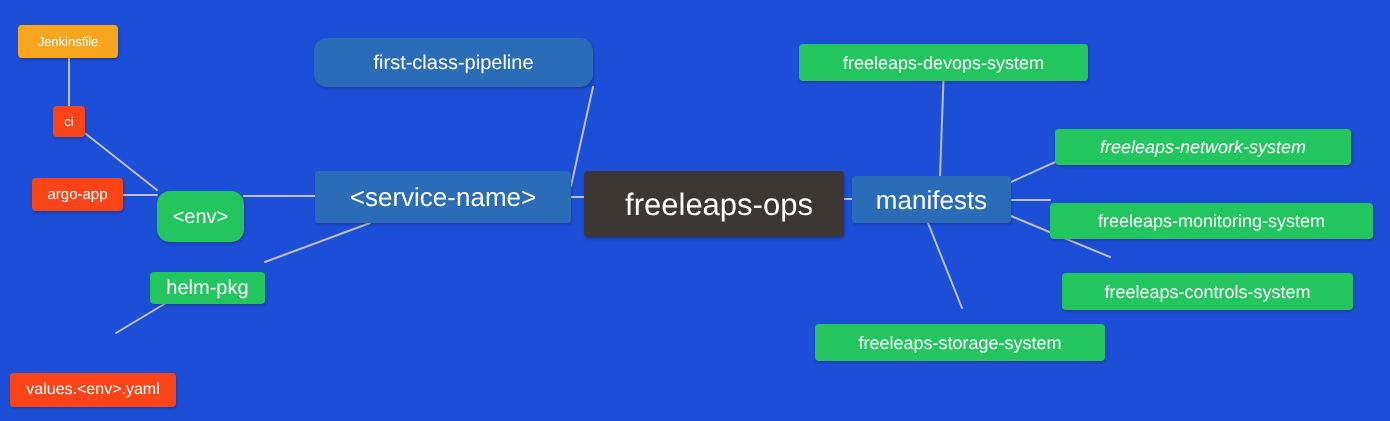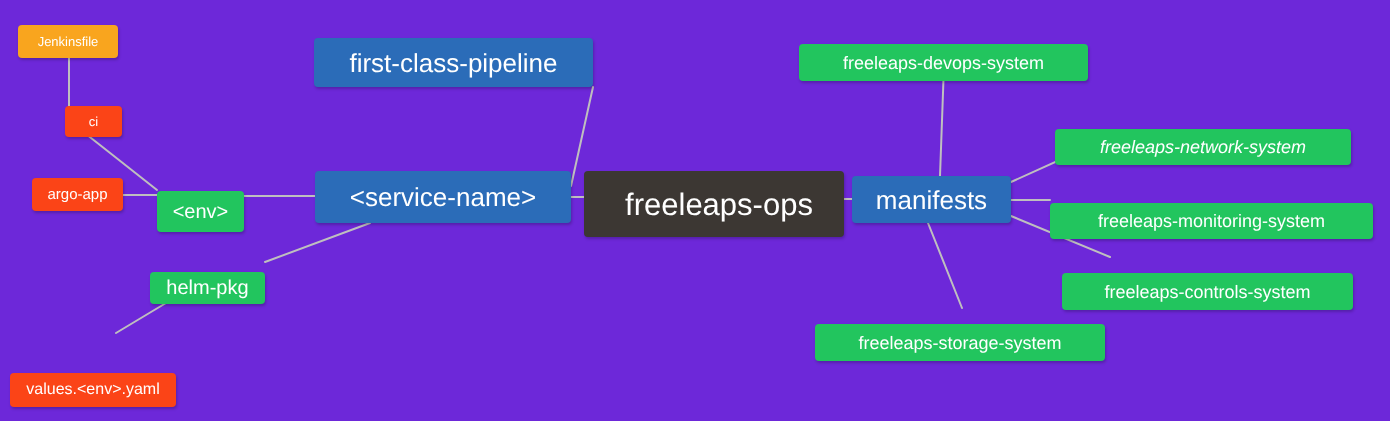--- a/index.html
+++ b/index.html
@@ -16,7 +16,7 @@
     position: relative;
     width: 1390px;
     height: 421px;
-    background: #6d28d9;
+    background: #1d4ed8;
     overflow: hidden;
   }
   #edge-layer {

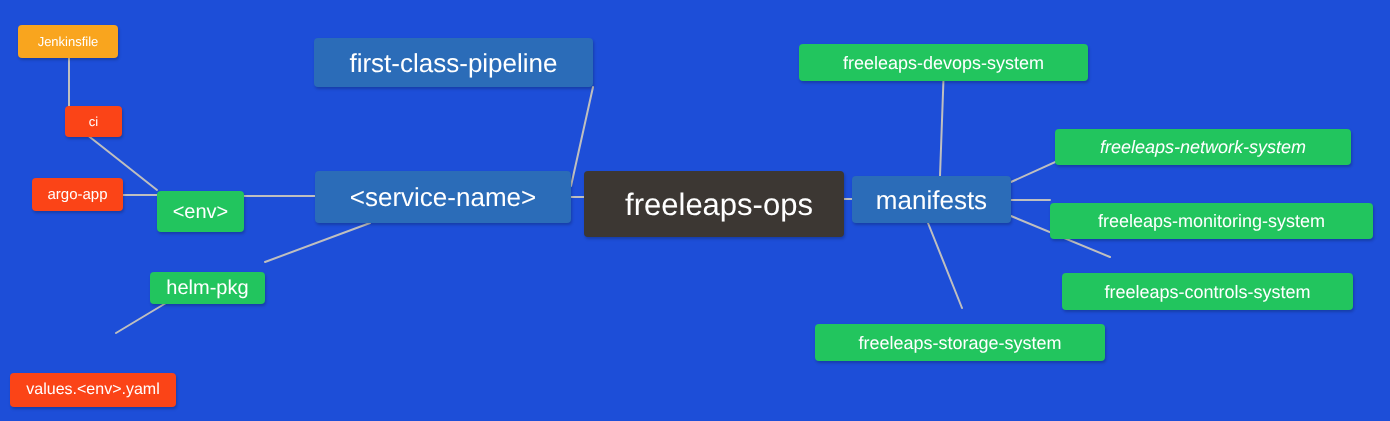--- a/index.html
+++ b/index.html
@@ -73,7 +73,7 @@
       <div class="node n-red" style="left: 32px; top: 178px; width: 91px; height: 33px; font-size: 15px;">argo-app</div>
       <div class="node n-green" style="left: 157px; top: 175px; width: 87px; height: 41px; font-size: 20px;">&lt;env&gt;</div>
       <div class="node n-blue" style="left: 315px; top: 171px; width: 256px; height: 52px; font-size: 26px;">&lt;service-name&gt;</div>
-      <div class="node n-blue" style="left: 314px; top: 38px; width: 279px; height: 49px; font-size: 26px;">first-class-pipeline</div>
+      <div class="node n-blue" style="left: 314px; top: 38px; width: 279px; height: 49px; font-size: 20px; border-radius: 13px;">first-class-pipeline</div>
       <div class="node n-dark" style="left: 584px; top: 171px; width: 260px; height: 66px; font-size: 31px;">freeleaps-ops</div>
       <div class="node n-blue" style="left: 852px; top: 176px; width: 159px; height: 47px; font-size: 26px;">manifests</div>
       <div class="node n-green" style="left: 150px; top: 256px; width: 115px; height: 32px; font-size: 20px;">helm-pkg</div>

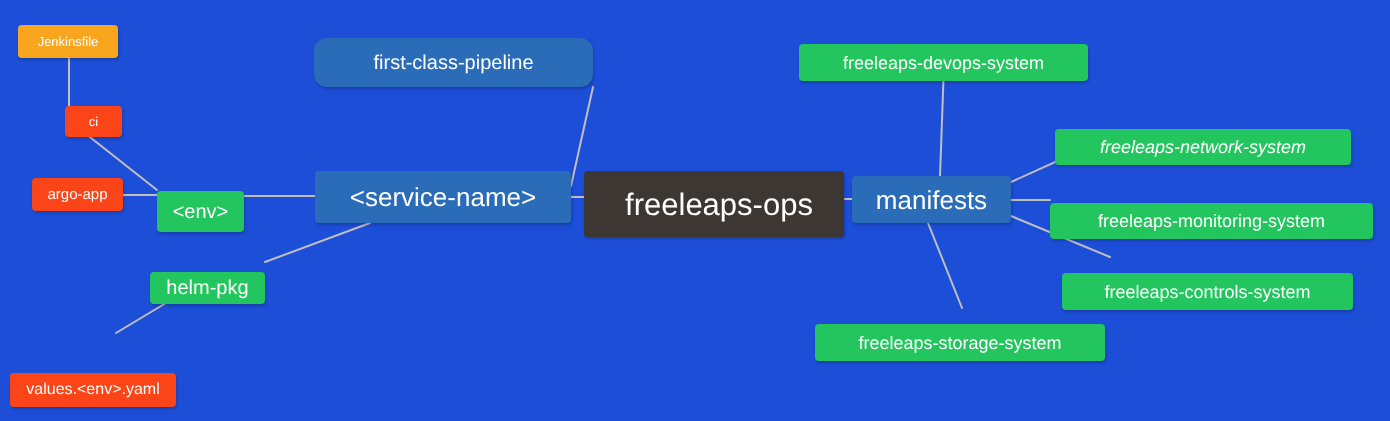--- a/index.html
+++ b/index.html
@@ -69,7 +69,7 @@
     </svg>
   <div id="node-layer">
       <div class="node n-orange" style="left: 18px; top: 25px; width: 100px; height: 33px; font-size: 13px;">Jenkinsfile</div>
-      <div class="node n-red" style="left: 65px; top: 106px; width: 57px; height: 31px; font-size: 13px;">ci</div>
+      <div class="node n-red" style="left: 53px; top: 106px; width: 32px; height: 31px; font-size: 13px;">ci</div>
       <div class="node n-red" style="left: 32px; top: 178px; width: 91px; height: 33px; font-size: 15px;">argo-app</div>
       <div class="node n-green" style="left: 157px; top: 175px; width: 87px; height: 41px; font-size: 20px;">&lt;env&gt;</div>
       <div class="node n-blue" style="left: 315px; top: 171px; width: 256px; height: 52px; font-size: 26px;">&lt;service-name&gt;</div>

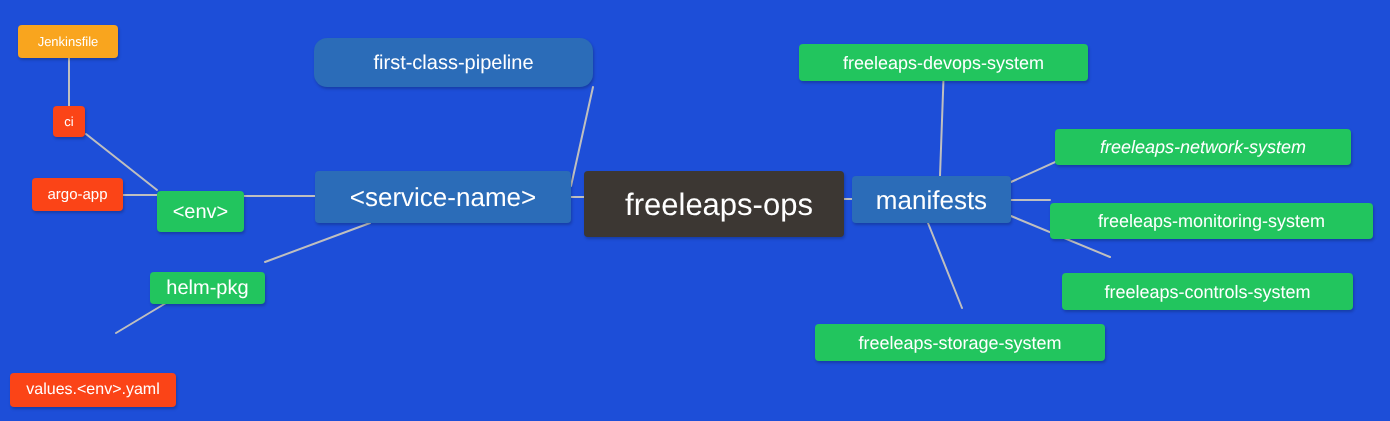--- a/index.html
+++ b/index.html
@@ -71,7 +71,7 @@
       <div class="node n-orange" style="left: 18px; top: 25px; width: 100px; height: 33px; font-size: 13px;">Jenkinsfile</div>
       <div class="node n-red" style="left: 53px; top: 106px; width: 32px; height: 31px; font-size: 13px;">ci</div>
       <div class="node n-red" style="left: 32px; top: 178px; width: 91px; height: 33px; font-size: 15px;">argo-app</div>
-      <div class="node n-green" style="left: 157px; top: 175px; width: 87px; height: 41px; font-size: 20px;">&lt;env&gt;</div>
+      <div class="node n-green" style="left: 157px; top: 175px; width: 87px; height: 51px; font-size: 20px; border-radius: 13px;">&lt;env&gt;</div>
       <div class="node n-blue" style="left: 315px; top: 171px; width: 256px; height: 52px; font-size: 26px;">&lt;service-name&gt;</div>
       <div class="node n-blue" style="left: 314px; top: 38px; width: 279px; height: 49px; font-size: 20px; border-radius: 13px;">first-class-pipeline</div>
       <div class="node n-dark" style="left: 584px; top: 171px; width: 260px; height: 66px; font-size: 31px;">freeleaps-ops</div>

